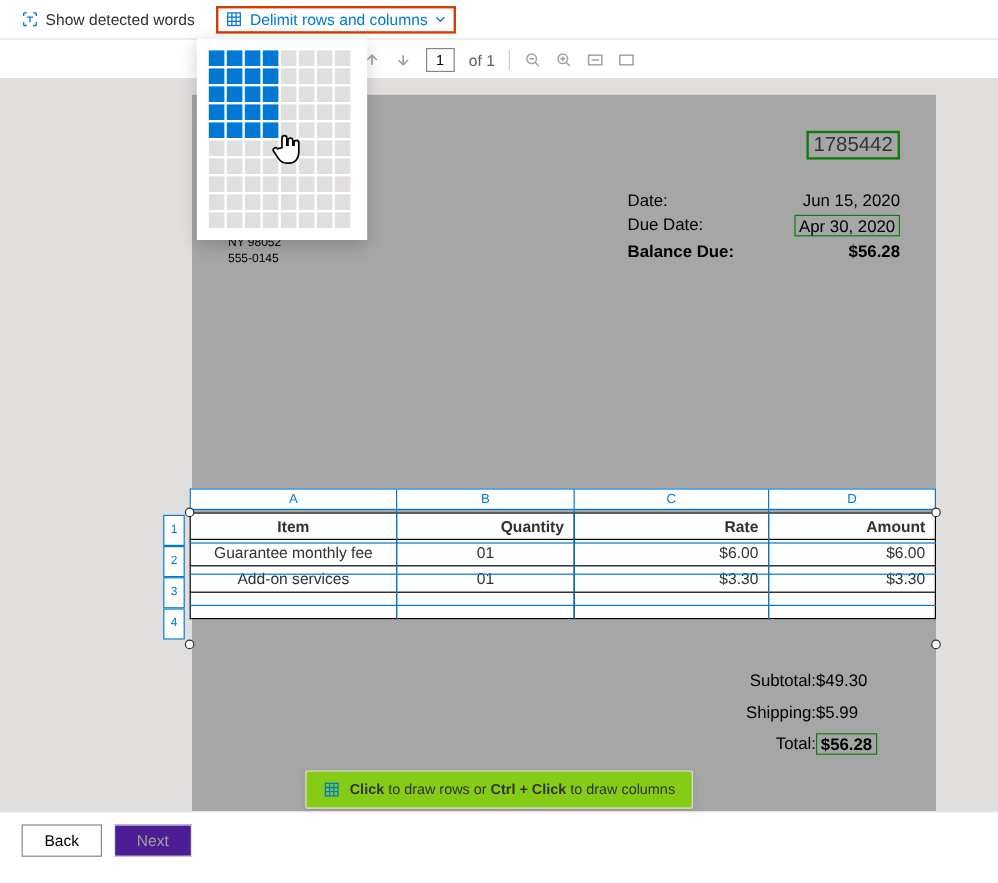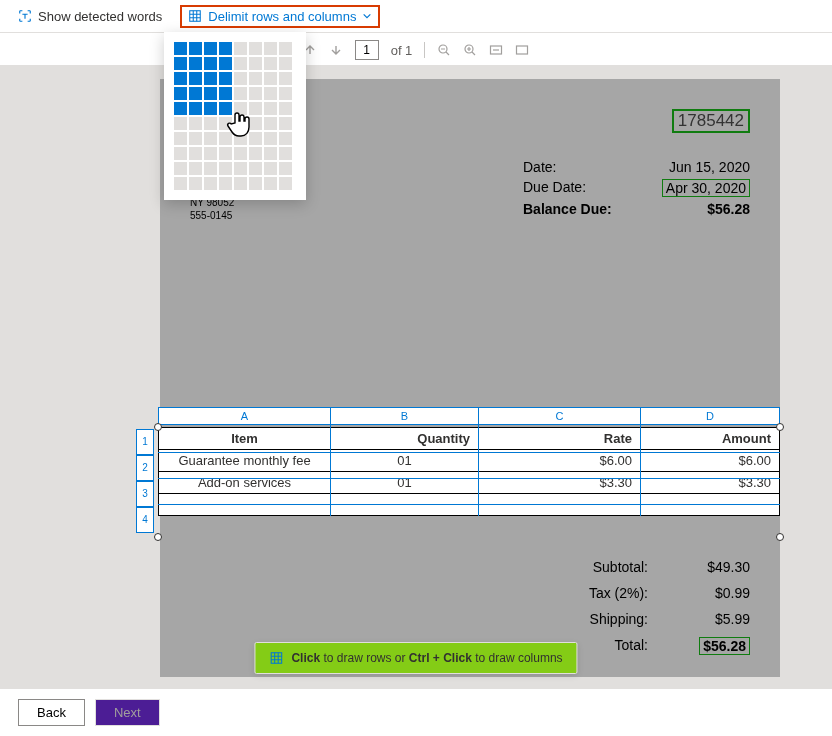--- a/index.html
+++ b/index.html
@@ -41,7 +41,7 @@
 .hline{position:absolute;left:0;right:18px;height:1px;background:#0078d4;pointer-events:none}
 .handle{position:absolute;width:8px;height:8px;background:#fff;border:1px solid #323130;border-radius:50%}
 .totals{position:absolute;right:30px;top:480px;font-size:14px}
-.totals .tr{display:flex;justify-content:flex-end;gap:32px;margin-bottom:10px}
+.totals .tr{display:flex;justify-content:flex-end;margin-bottom:10px}
 .totals .tl{width:90px;text-align:right}
 .totals .tv{width:70px;text-align:right}
 .hint{position:absolute;left:50%;transform:translateX(-50%);top:642px;background:#84cc16;border:1px solid #e1dfdd;border-radius:2px;padding:8px 14px;font-size:12px;display:flex;align-items:flex-start;gap:8px;box-shadow:0 2px 6px rgba(0,0,0,.1)}

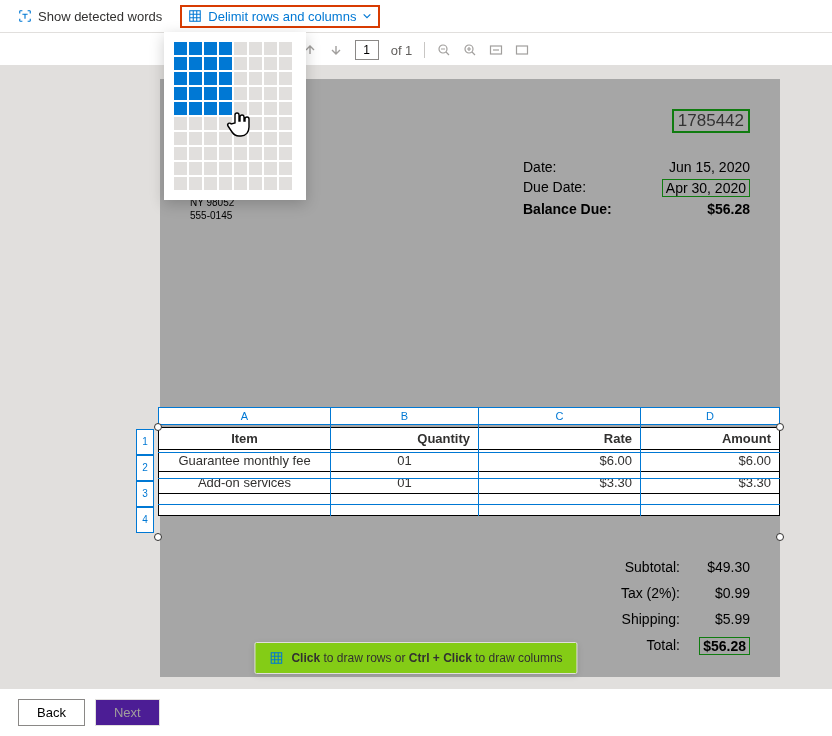--- a/index.html
+++ b/index.html
@@ -43,7 +43,7 @@
 .totals{position:absolute;right:30px;top:480px;font-size:14px}
 .totals .tr{display:flex;justify-content:flex-end;margin-bottom:10px}
 .totals .tl{width:90px;text-align:right}
-.totals .tv{width:70px;text-align:right}
+.totals .tv{width:70px;}
 .hint{position:absolute;left:50%;transform:translateX(-50%);top:642px;background:#84cc16;border:1px solid #e1dfdd;border-radius:2px;padding:8px 14px;font-size:12px;display:flex;align-items:flex-start;gap:8px;box-shadow:0 2px 6px rgba(0,0,0,.1)}
 .footer{position:absolute;bottom:0;left:0;right:0;height:48px;border-top:1px solid #e1dfdd;display:flex;align-items:center;padding:0 18px;gap:10px;background:#fff}
 .btn{padding:5px 18px;border:1px solid #8a8886;background:#fff;font-size:13px;cursor:pointer}

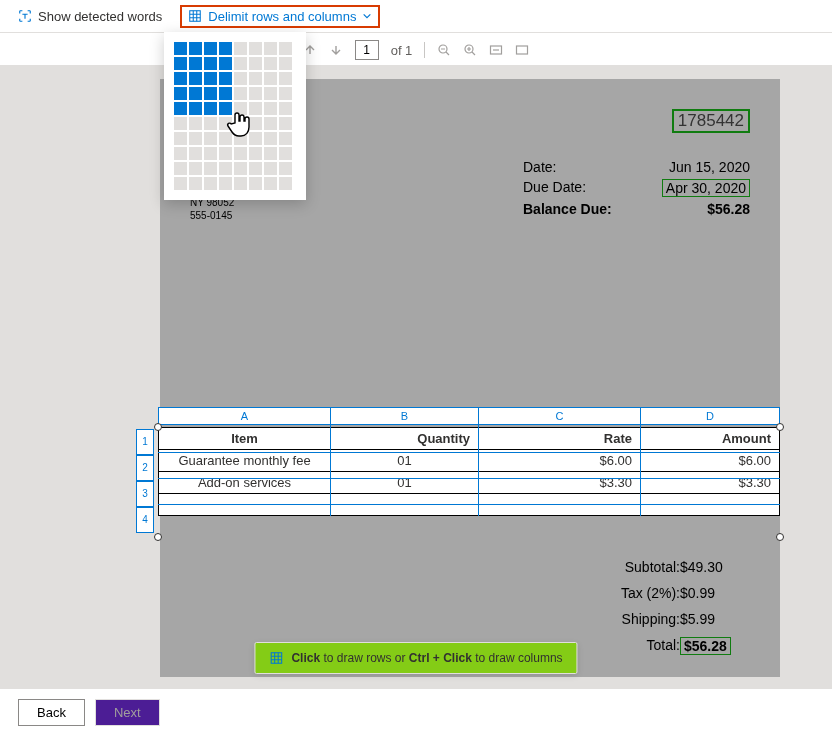--- a/index.html
+++ b/index.html
@@ -139,10 +139,6 @@
           <div class="tv">$49.30</div>
         </div>
       <div class="tr">
-          <div class="tl">Tax (2%):</div>
-          <div class="tv">$0.99</div>
-        </div>
-      <div class="tr">
           <div class="tl">Shipping:</div>
           <div class="tv">$5.99</div>
         </div>

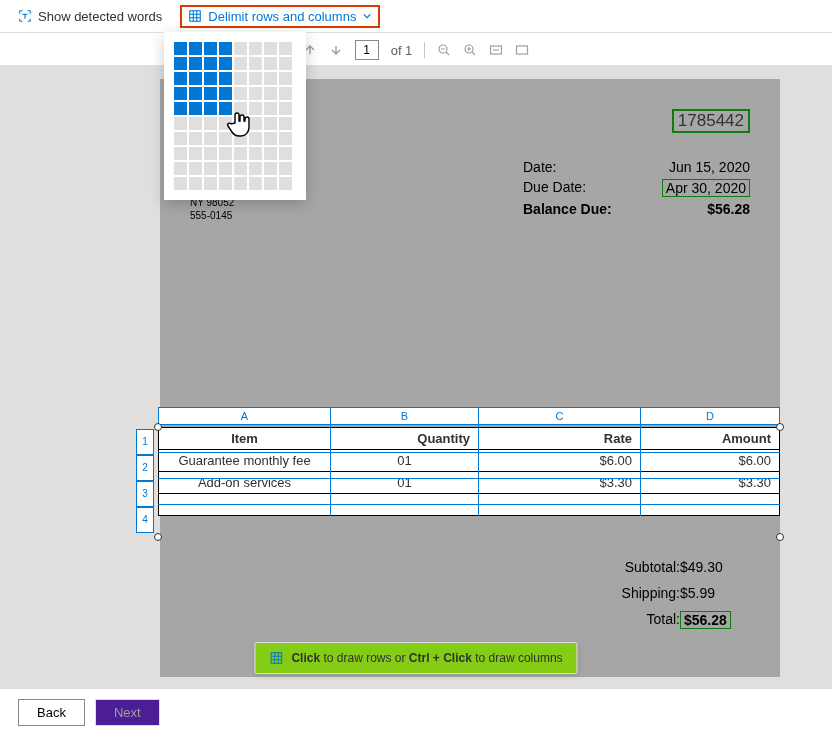--- a/index.html
+++ b/index.html
@@ -45,7 +45,7 @@
 .totals .tl{width:90px;text-align:right}
 .totals .tv{width:70px;}
 .hint{position:absolute;left:50%;transform:translateX(-50%);top:642px;background:#84cc16;border:1px solid #e1dfdd;border-radius:2px;padding:8px 14px;font-size:12px;display:flex;align-items:flex-start;gap:8px;box-shadow:0 2px 6px rgba(0,0,0,.1)}
-.footer{position:absolute;bottom:0;left:0;right:0;height:48px;border-top:1px solid #e1dfdd;display:flex;align-items:center;padding:0 18px;gap:10px;background:#fff}
+.footer{position:absolute;bottom:12px;left:0;right:0;height:48px;border-top:1px solid #e1dfdd;display:flex;align-items:center;padding:0 18px;gap:10px;background:#fff}
 .btn{padding:5px 18px;border:1px solid #8a8886;background:#fff;font-size:13px;cursor:pointer}
 .btn.disabled{color:#a19f9d;border-color:#e1dfdd;background:#4c1d95;cursor:default}
 .grid-pop{position:absolute;left:164px;top:32px;width:142px;background:#fff;box-shadow:0 4px 14px rgba(0,0,0,.2);padding:10px;z-index:50}

